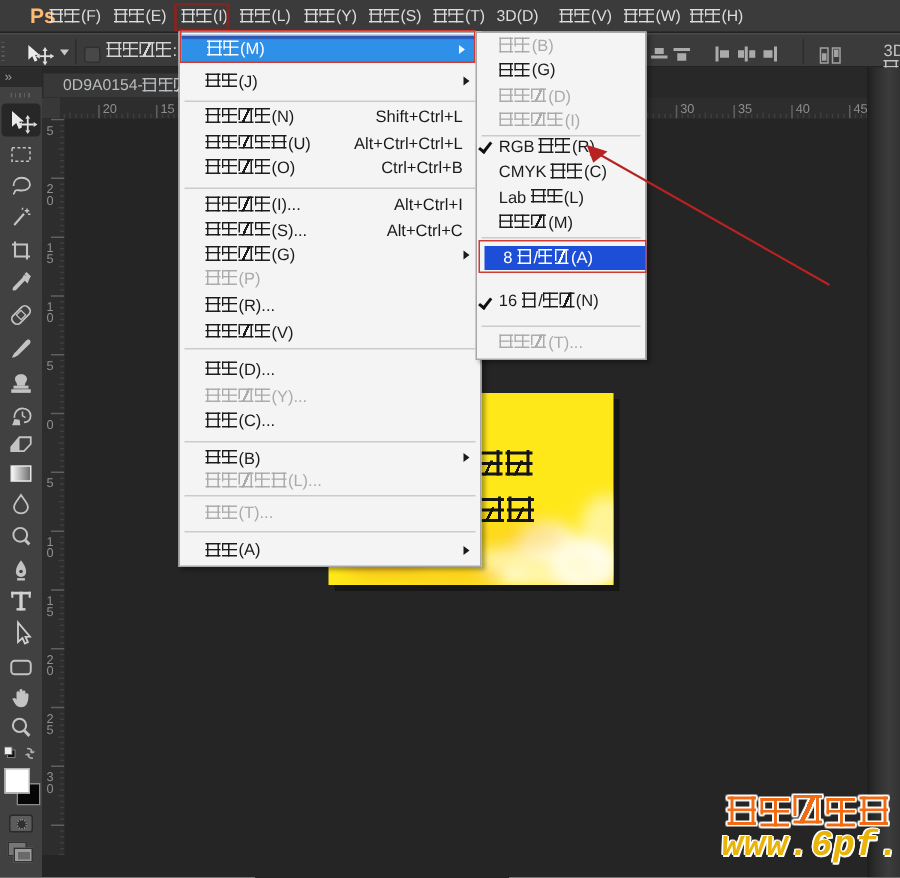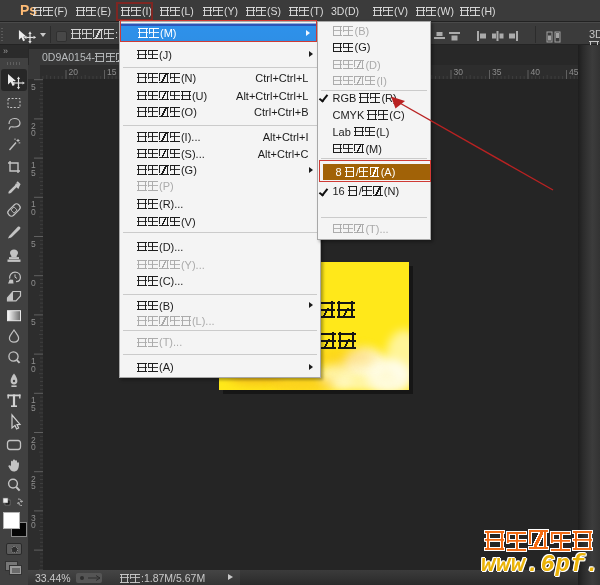--- a/index.html
+++ b/index.html
@@ -626,7 +626,7 @@
       </div>
       <div class="mr" style="top:48.0px">
         <span class="lb"><i></i><i></i><i></i><i></i>(N)</span>
-        <span class="sc">Ctrl+Ctrl+L</span>
+        <span class="sc">Shift+Ctrl+L</span>
       </div>
       <div class="mr" style="top:65.5px">
         <span class="lb"><i></i><i></i><i></i><i></i><i></i>(U)</span>

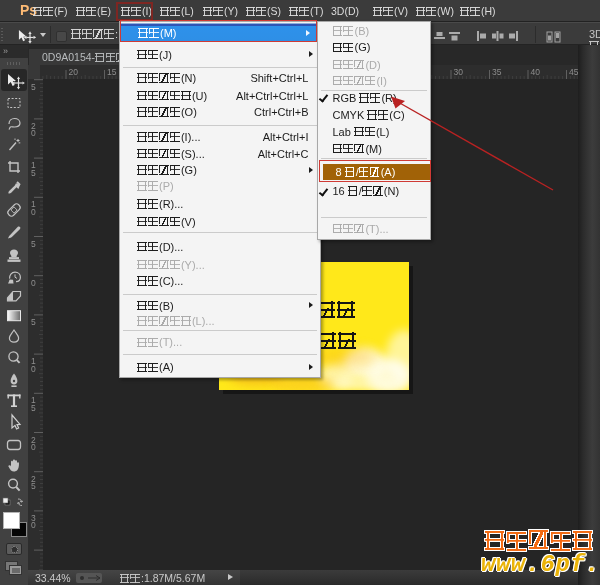--- a/index.html
+++ b/index.html
@@ -728,7 +728,7 @@
       <div class="sep" style="top:67.5px"></div>
       <div class="sep" style="top:136.0px"></div>
       <div class="sep" style="top:194.5px"></div>
-      <div class="hl" style="left:5px;top:142px;width:108px;height:16px;font-size:11px;line-height:16px;background:#a16207">
+      <div class="hl" style="left:5px;top:142px;width:108px;height:16px;font-size:11px;line-height:16px;background:#1d4ed8">
         <span style="position:absolute;left:13px">8 <i></i>/<i></i><i></i>(A)</span>
       </div>
     </div>

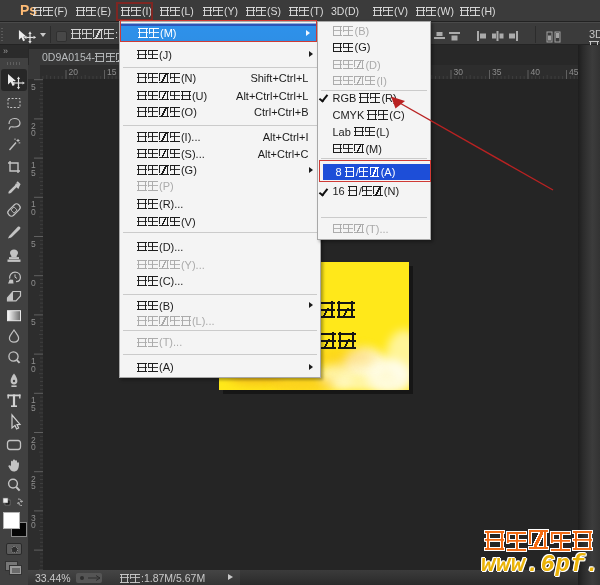--- a/index.html
+++ b/index.html
@@ -718,7 +718,7 @@
       <div class="mr" style="top:118.5px">
         <span class="lb"><i></i><i></i><i></i>(M)</span>
       </div>
-      <div class="mr" style="top:161.0px">
+      <div class="mr" style="top:171px">
         <span class="lb">16 <i></i>/<i></i><i></i>(N)</span>
         <span class="ck" style="top:3.5px"></span>
       </div>

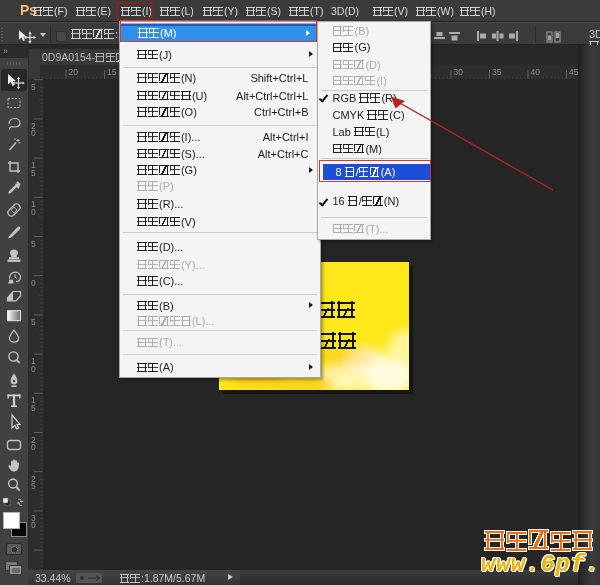--- a/index.html
+++ b/index.html
@@ -608,17 +608,6 @@
         <span class="ab" style="left:2px;top:2px;width:8px;height:5px;background:#6a6a6a"></span>
       </span>
     </div>
-<div id="sbar" class="ab">
-      <div id="sbarL"></div>
-      <span class="ab" style="left:7px;top:2px">33.44%</span>
-      <svg class="ab" style="left:48px;top:2.5px" width="26" height="10" viewBox="0 0 26 10">
-        <rect x="0" y="0" width="26" height="10" rx="2" fill="#555"></rect>
-        <circle cx="6" cy="5" r="2" fill="#2e2e2e"></circle>
-        <path d="M12 5 L24 5 M20 2.5 L24 5 L20 7.5" stroke="#2e2e2e" fill="none"></path>
-      </svg>
-      <span class="ab" style="left:92px;top:2px"><i></i><i></i>:1.87M/5.67M</span>
-      <span class="ab tri" style="left:200px;top:4px;border-top:3.5px solid transparent;border-bottom:3.5px solid transparent;border-left:5px solid #c9c9c9"></span>
-    </div>
 <div id="mmenu" class="ab menu">
       <div class="mr" style="top:24.5px">
         <span class="lb"><i></i><i></i>(J)</span>

